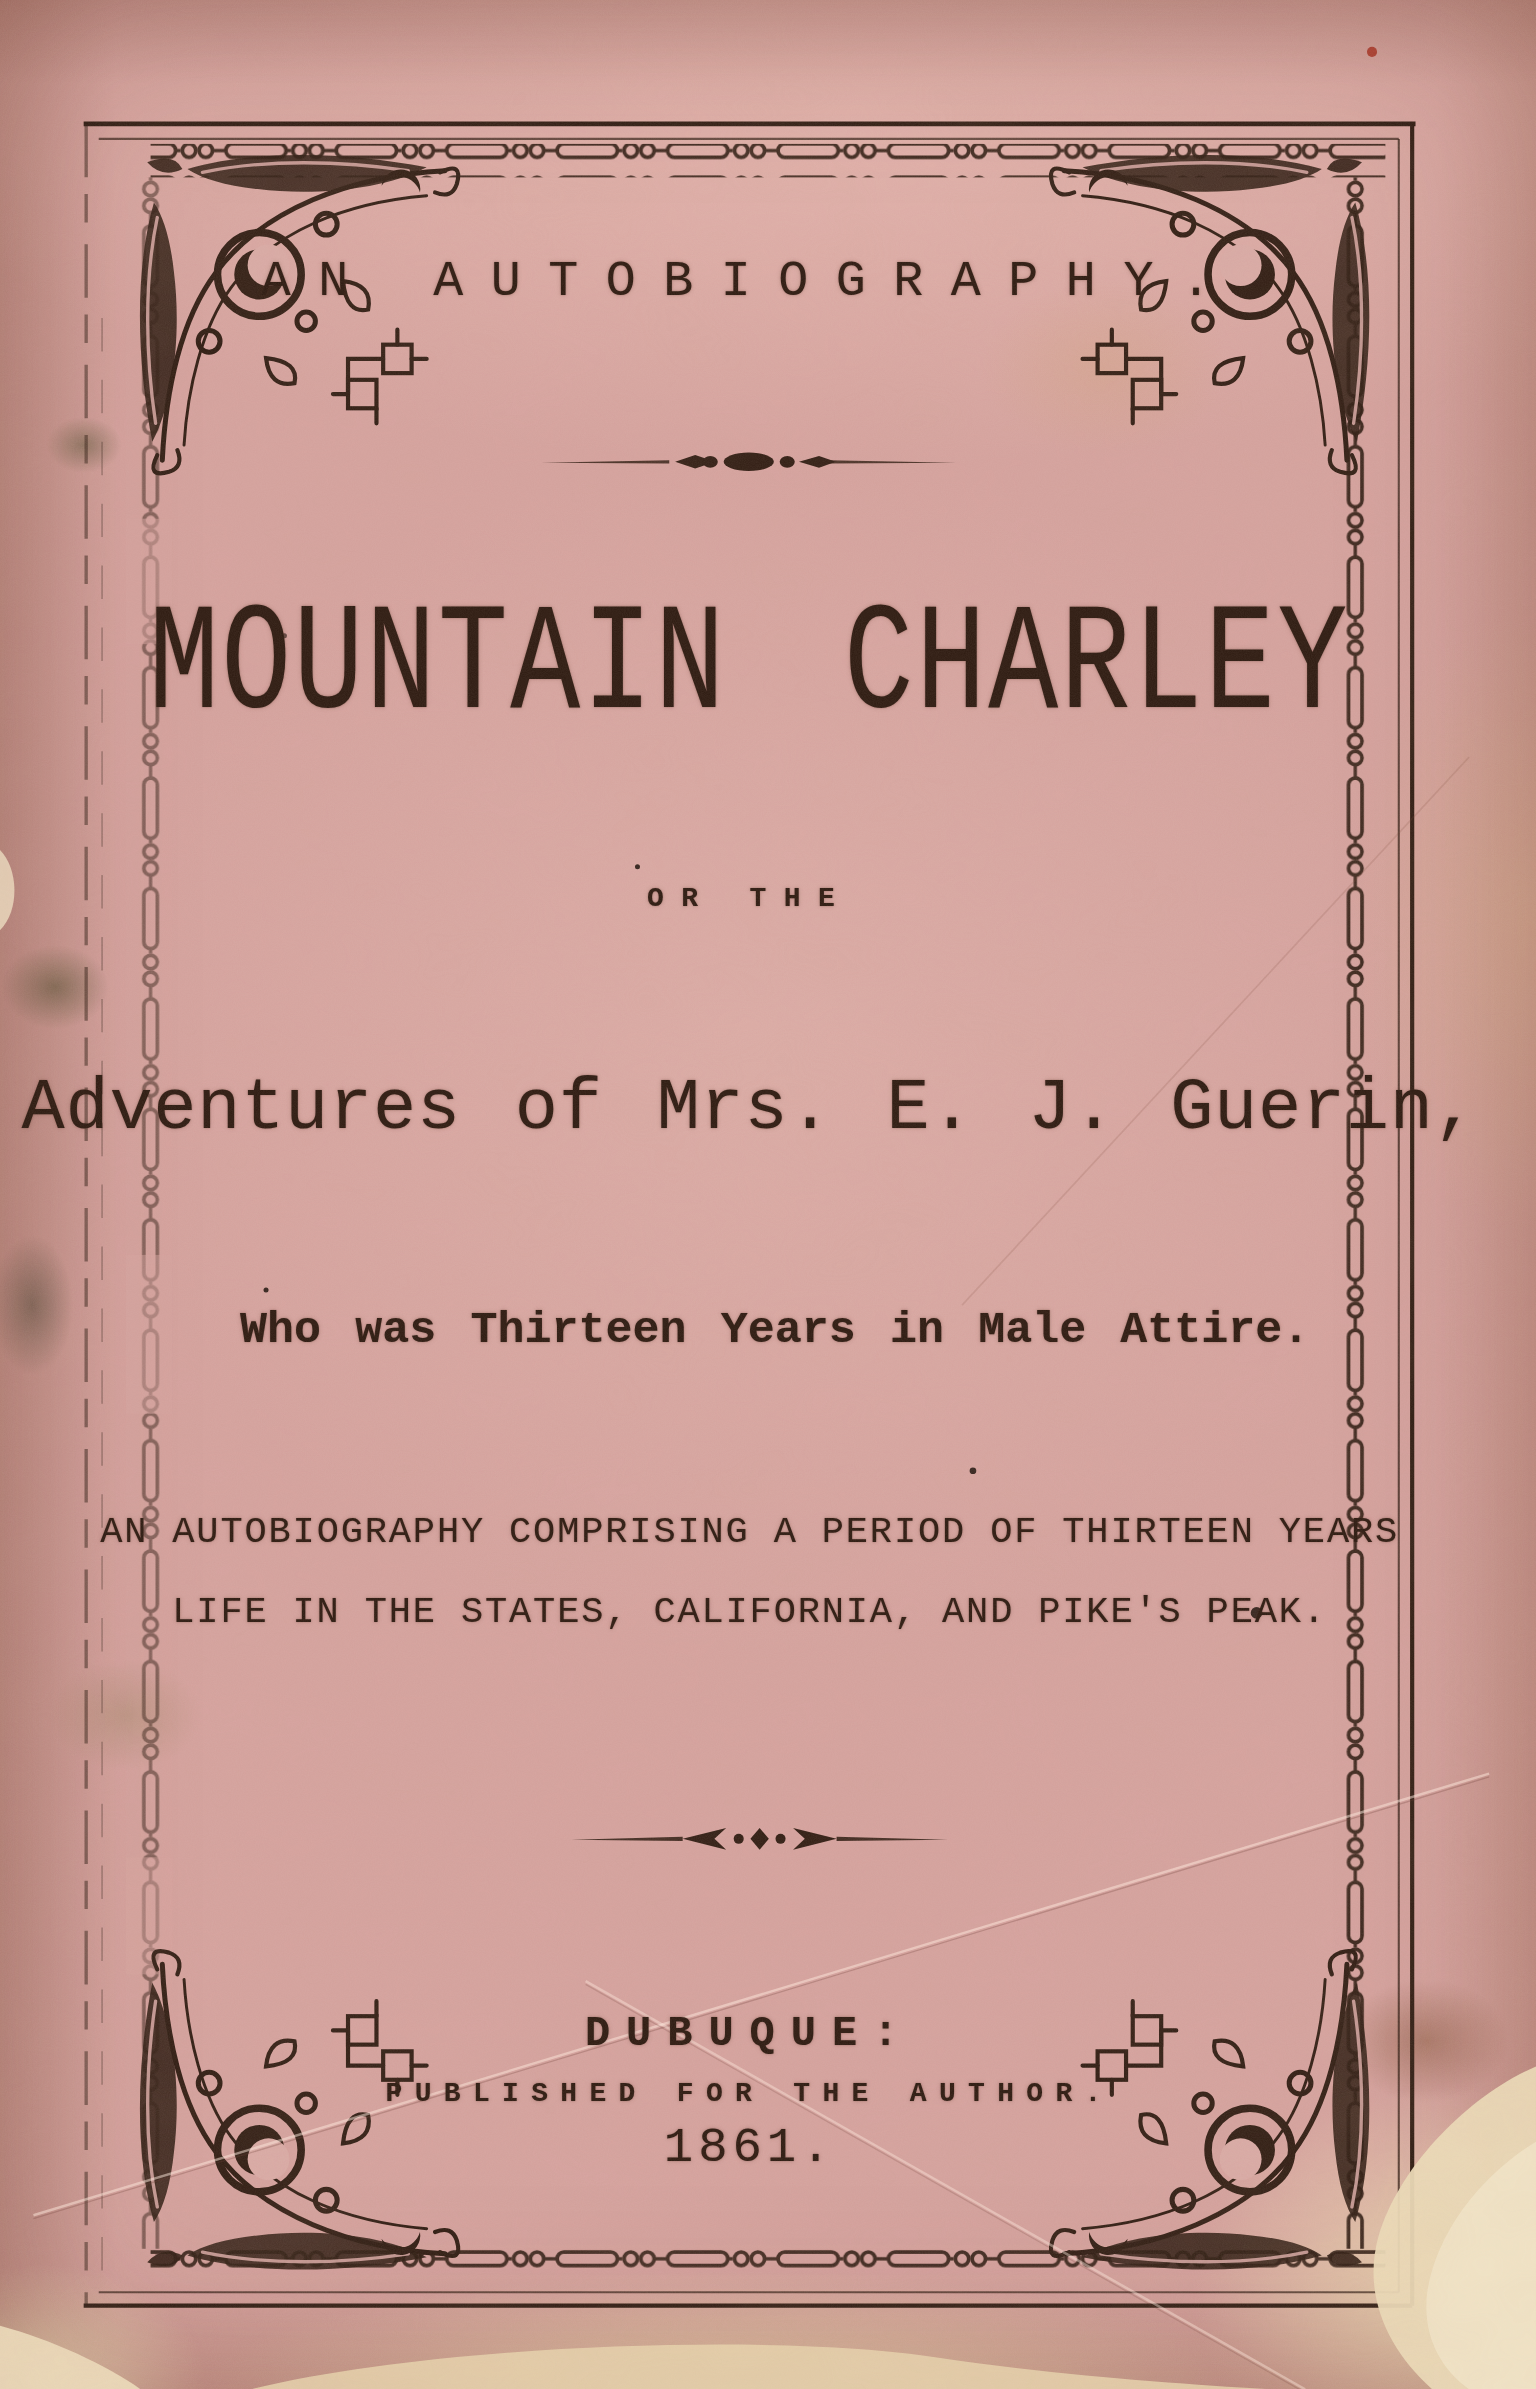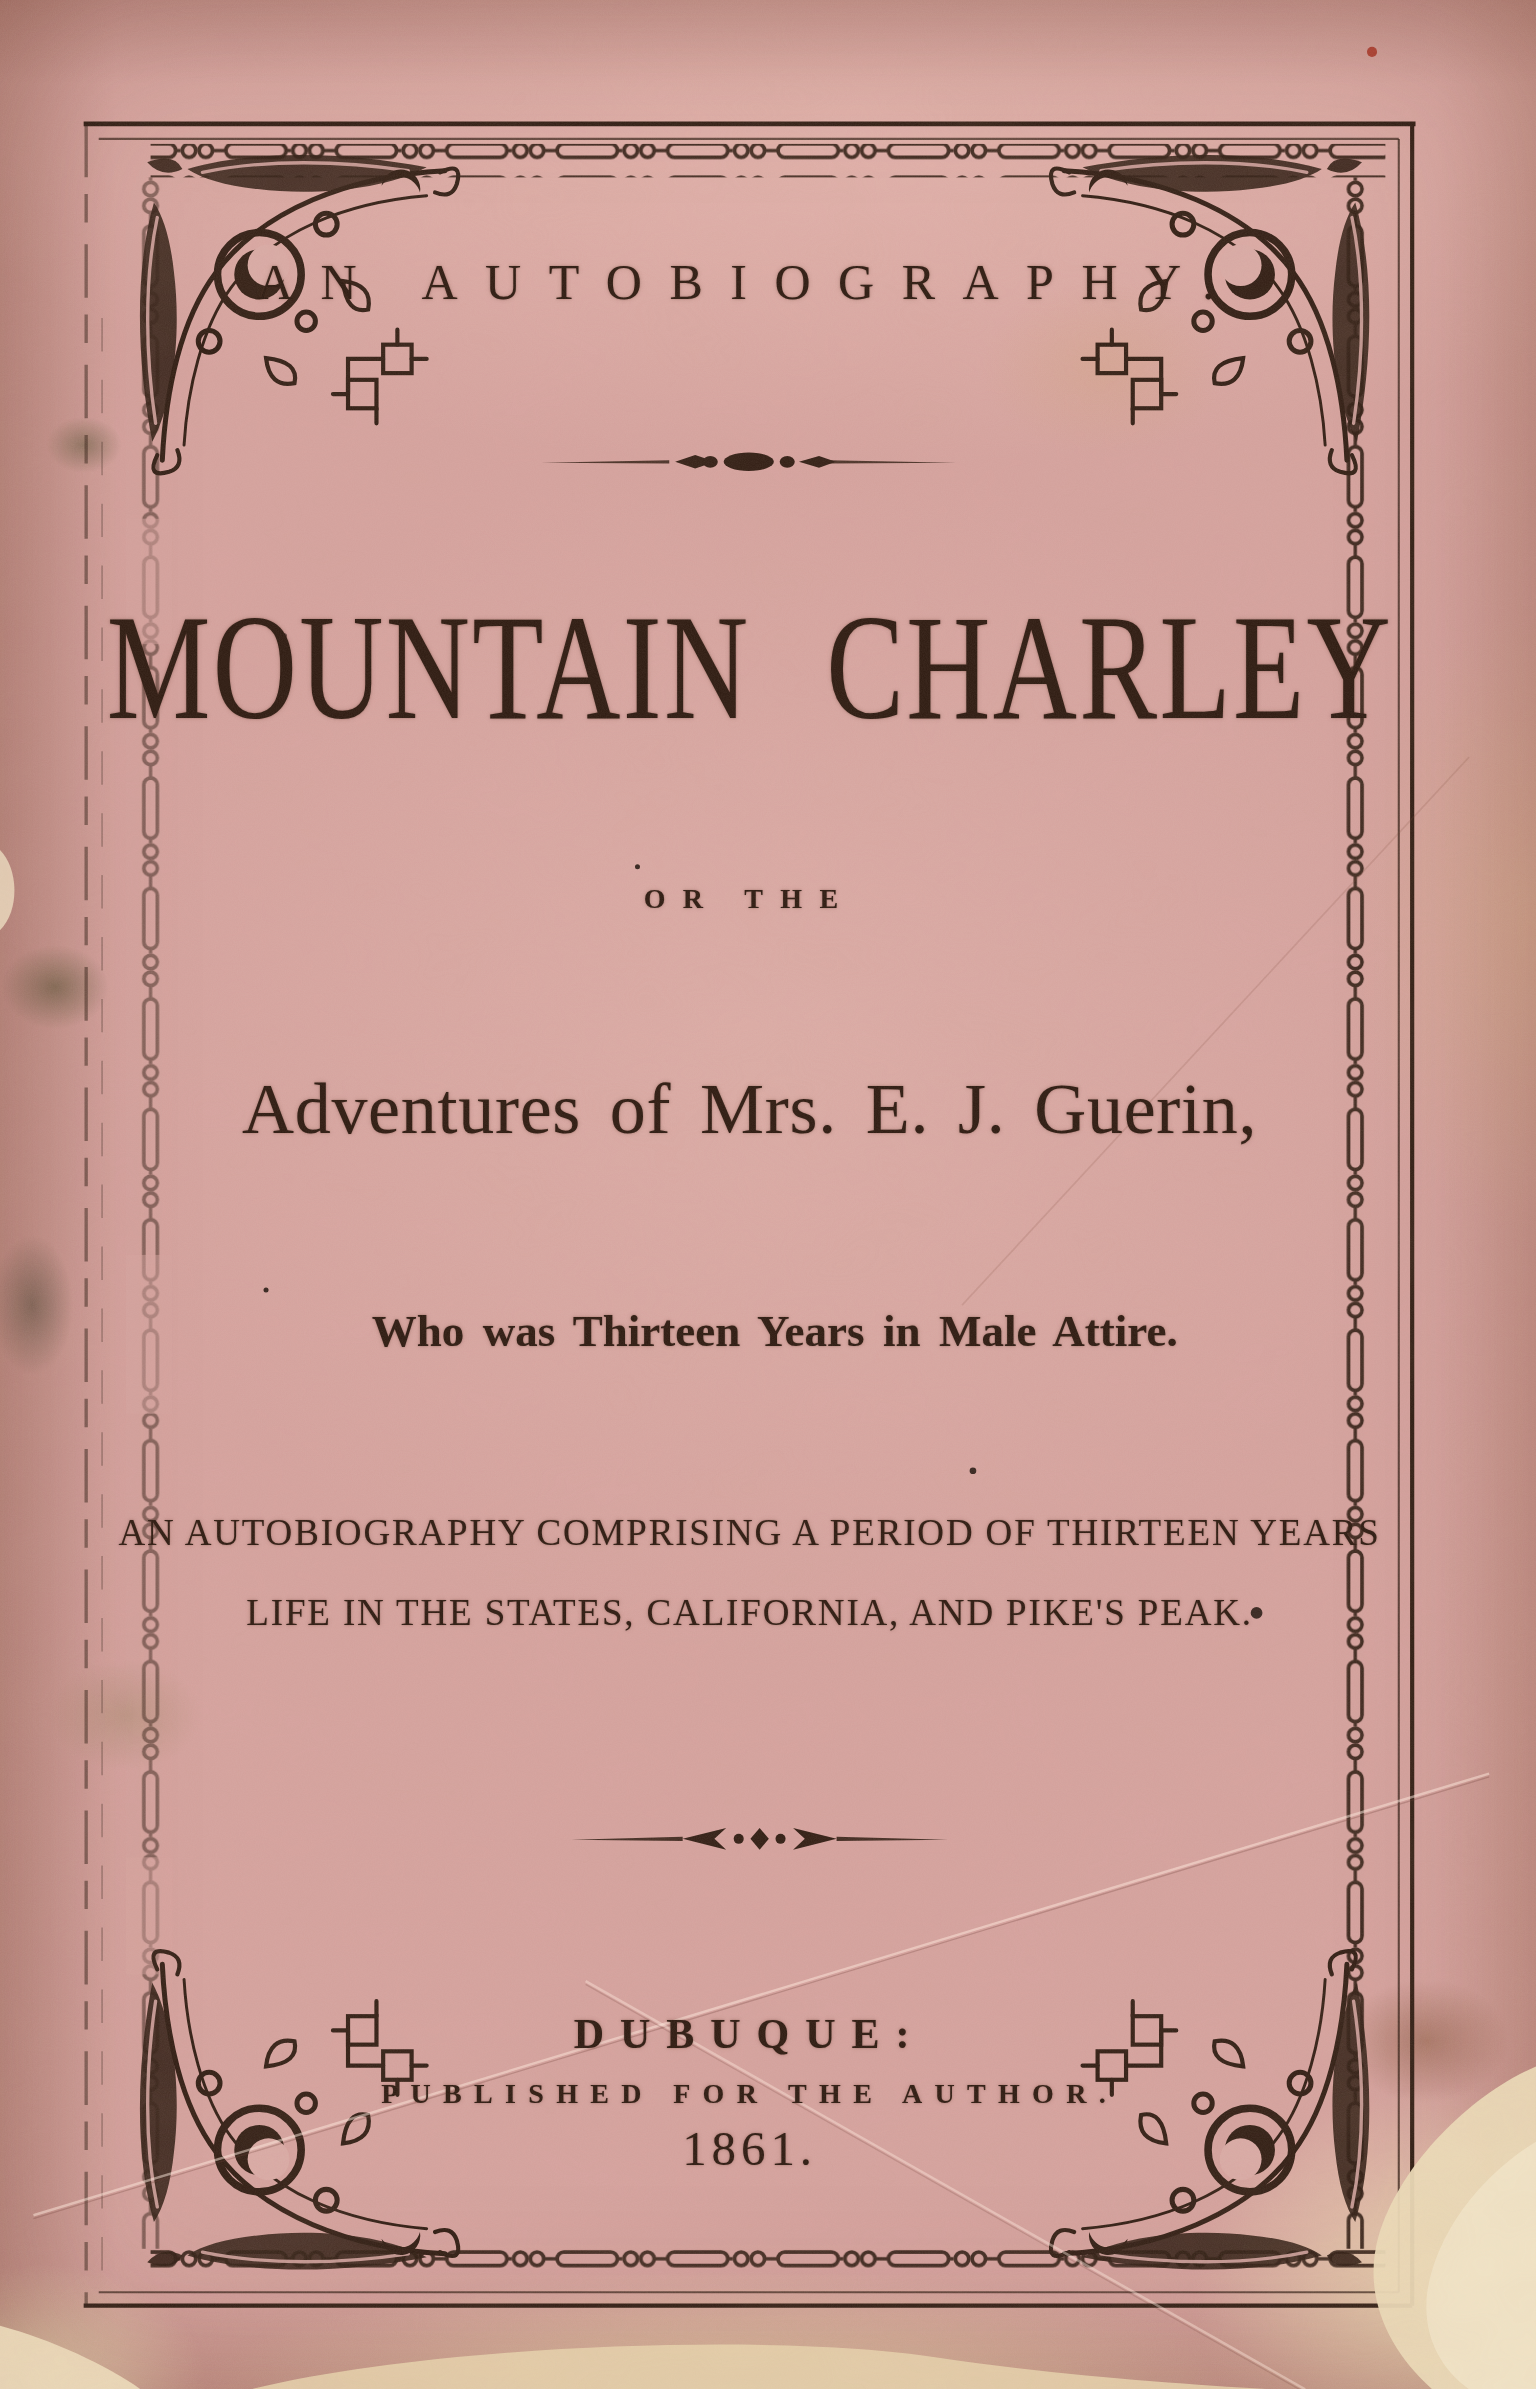--- a/index.html
+++ b/index.html
@@ -7,7 +7,7 @@
     position:relative;
     width:1536px;height:2389px;
     overflow:hidden;
-    font-family:Liberation Serif, serif;
+    font-family:Liberation Mono, monospace;
     background-color:#d4a19d;
     background-image:
       radial-gradient(351px 284px at 1447px 2292px, rgba(234,216,176,0.95), rgba(234,216,176,0) 72%),

